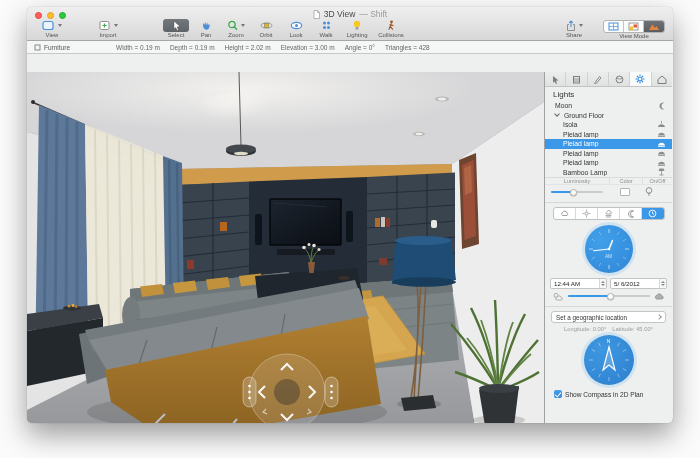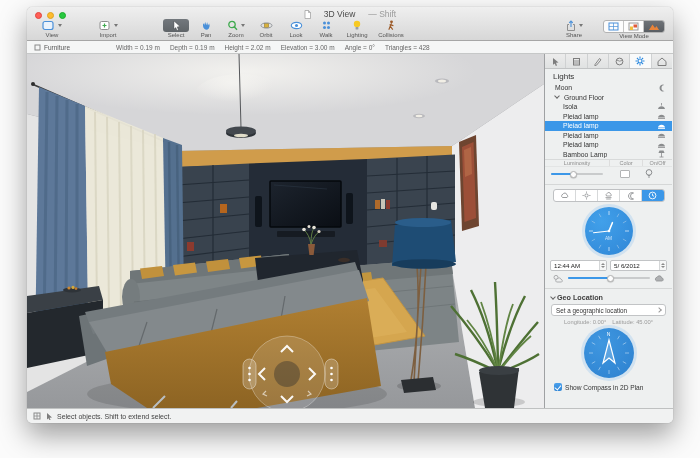--- a/index.html
+++ b/index.html
@@ -13,7 +13,7 @@
   .traffic { position:absolute; left:8px; top:5px; display:flex; gap:5px; }
   .tl { width:7px; height:7px; border-radius:50%; }
   .tl.red{background:#ff5f57;border:0.5px solid #e0443e;} .tl.yel{background:#febc2e;border:0.5px solid #dea123;} .tl.grn{background:#28c840;border:0.5px solid #1dad2b;}
-  .titlerow { position:absolute; top:2px; left:0; right:0; display:flex; justify-content:center; align-items:center; gap:13px; font-size:8.5px; color:#4a4a4a; }
+  .titlerow { position:absolute; top:2px; left:0; right:0; display:flex; justify-content:center; align-items:center; gap:4px; font-size:8.5px; color:#4a4a4a; }
   .titlerow .edited { color:#9b9b9b; }
   .toolbarrow { position:absolute; bottom:1px; left:0; right:0; height:21px; display:flex; align-items:flex-end; padding:0 8px; }
   .tbtn { display:flex; flex-direction:column; align-items:center; width:30px; cursor:default; }

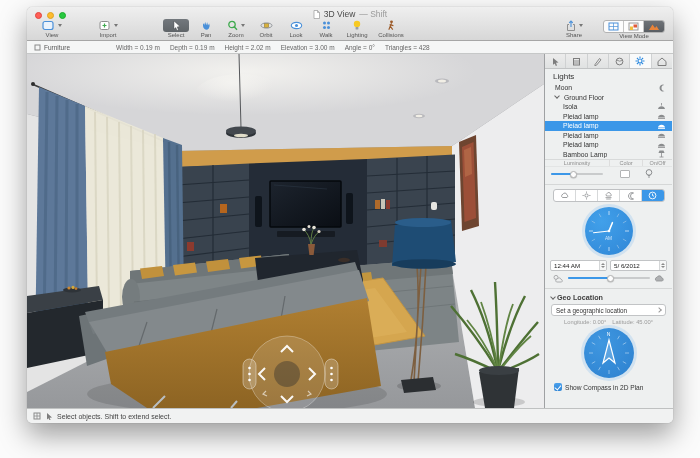--- a/index.html
+++ b/index.html
@@ -35,7 +35,7 @@
   .infobar .stats { display:flex; gap:10px; margin-left:36px; }
 
   
-  .main { display:flex; height:354px; }
+  .main { display:flex; height:354px;margin-top:18px; }
   .viewport { position:relative; width:517px; height:354px; background:#9b9da0; }
   .viewport svg { display:block; }
 

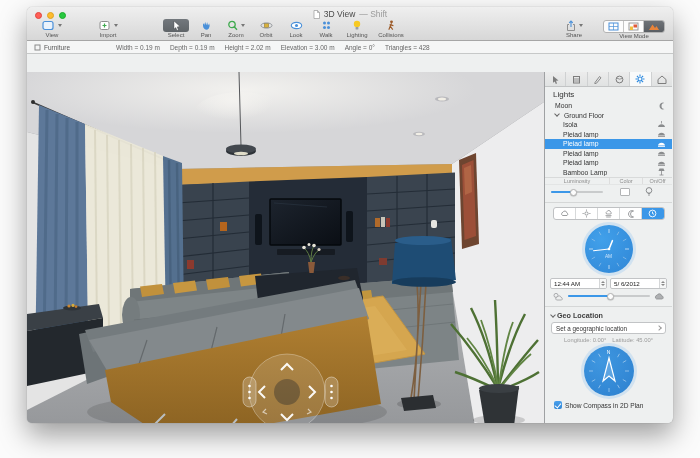--- a/index.html
+++ b/index.html
@@ -740,10 +740,6 @@
 
         <div class="sep"></div>
 
-        <div class="sec-h">
-          <span class="chev"></span>
-          <span>Geo Location</span>
-        </div>
 
         <div class="geobtn">
           <span>Set a geographic location</span>

